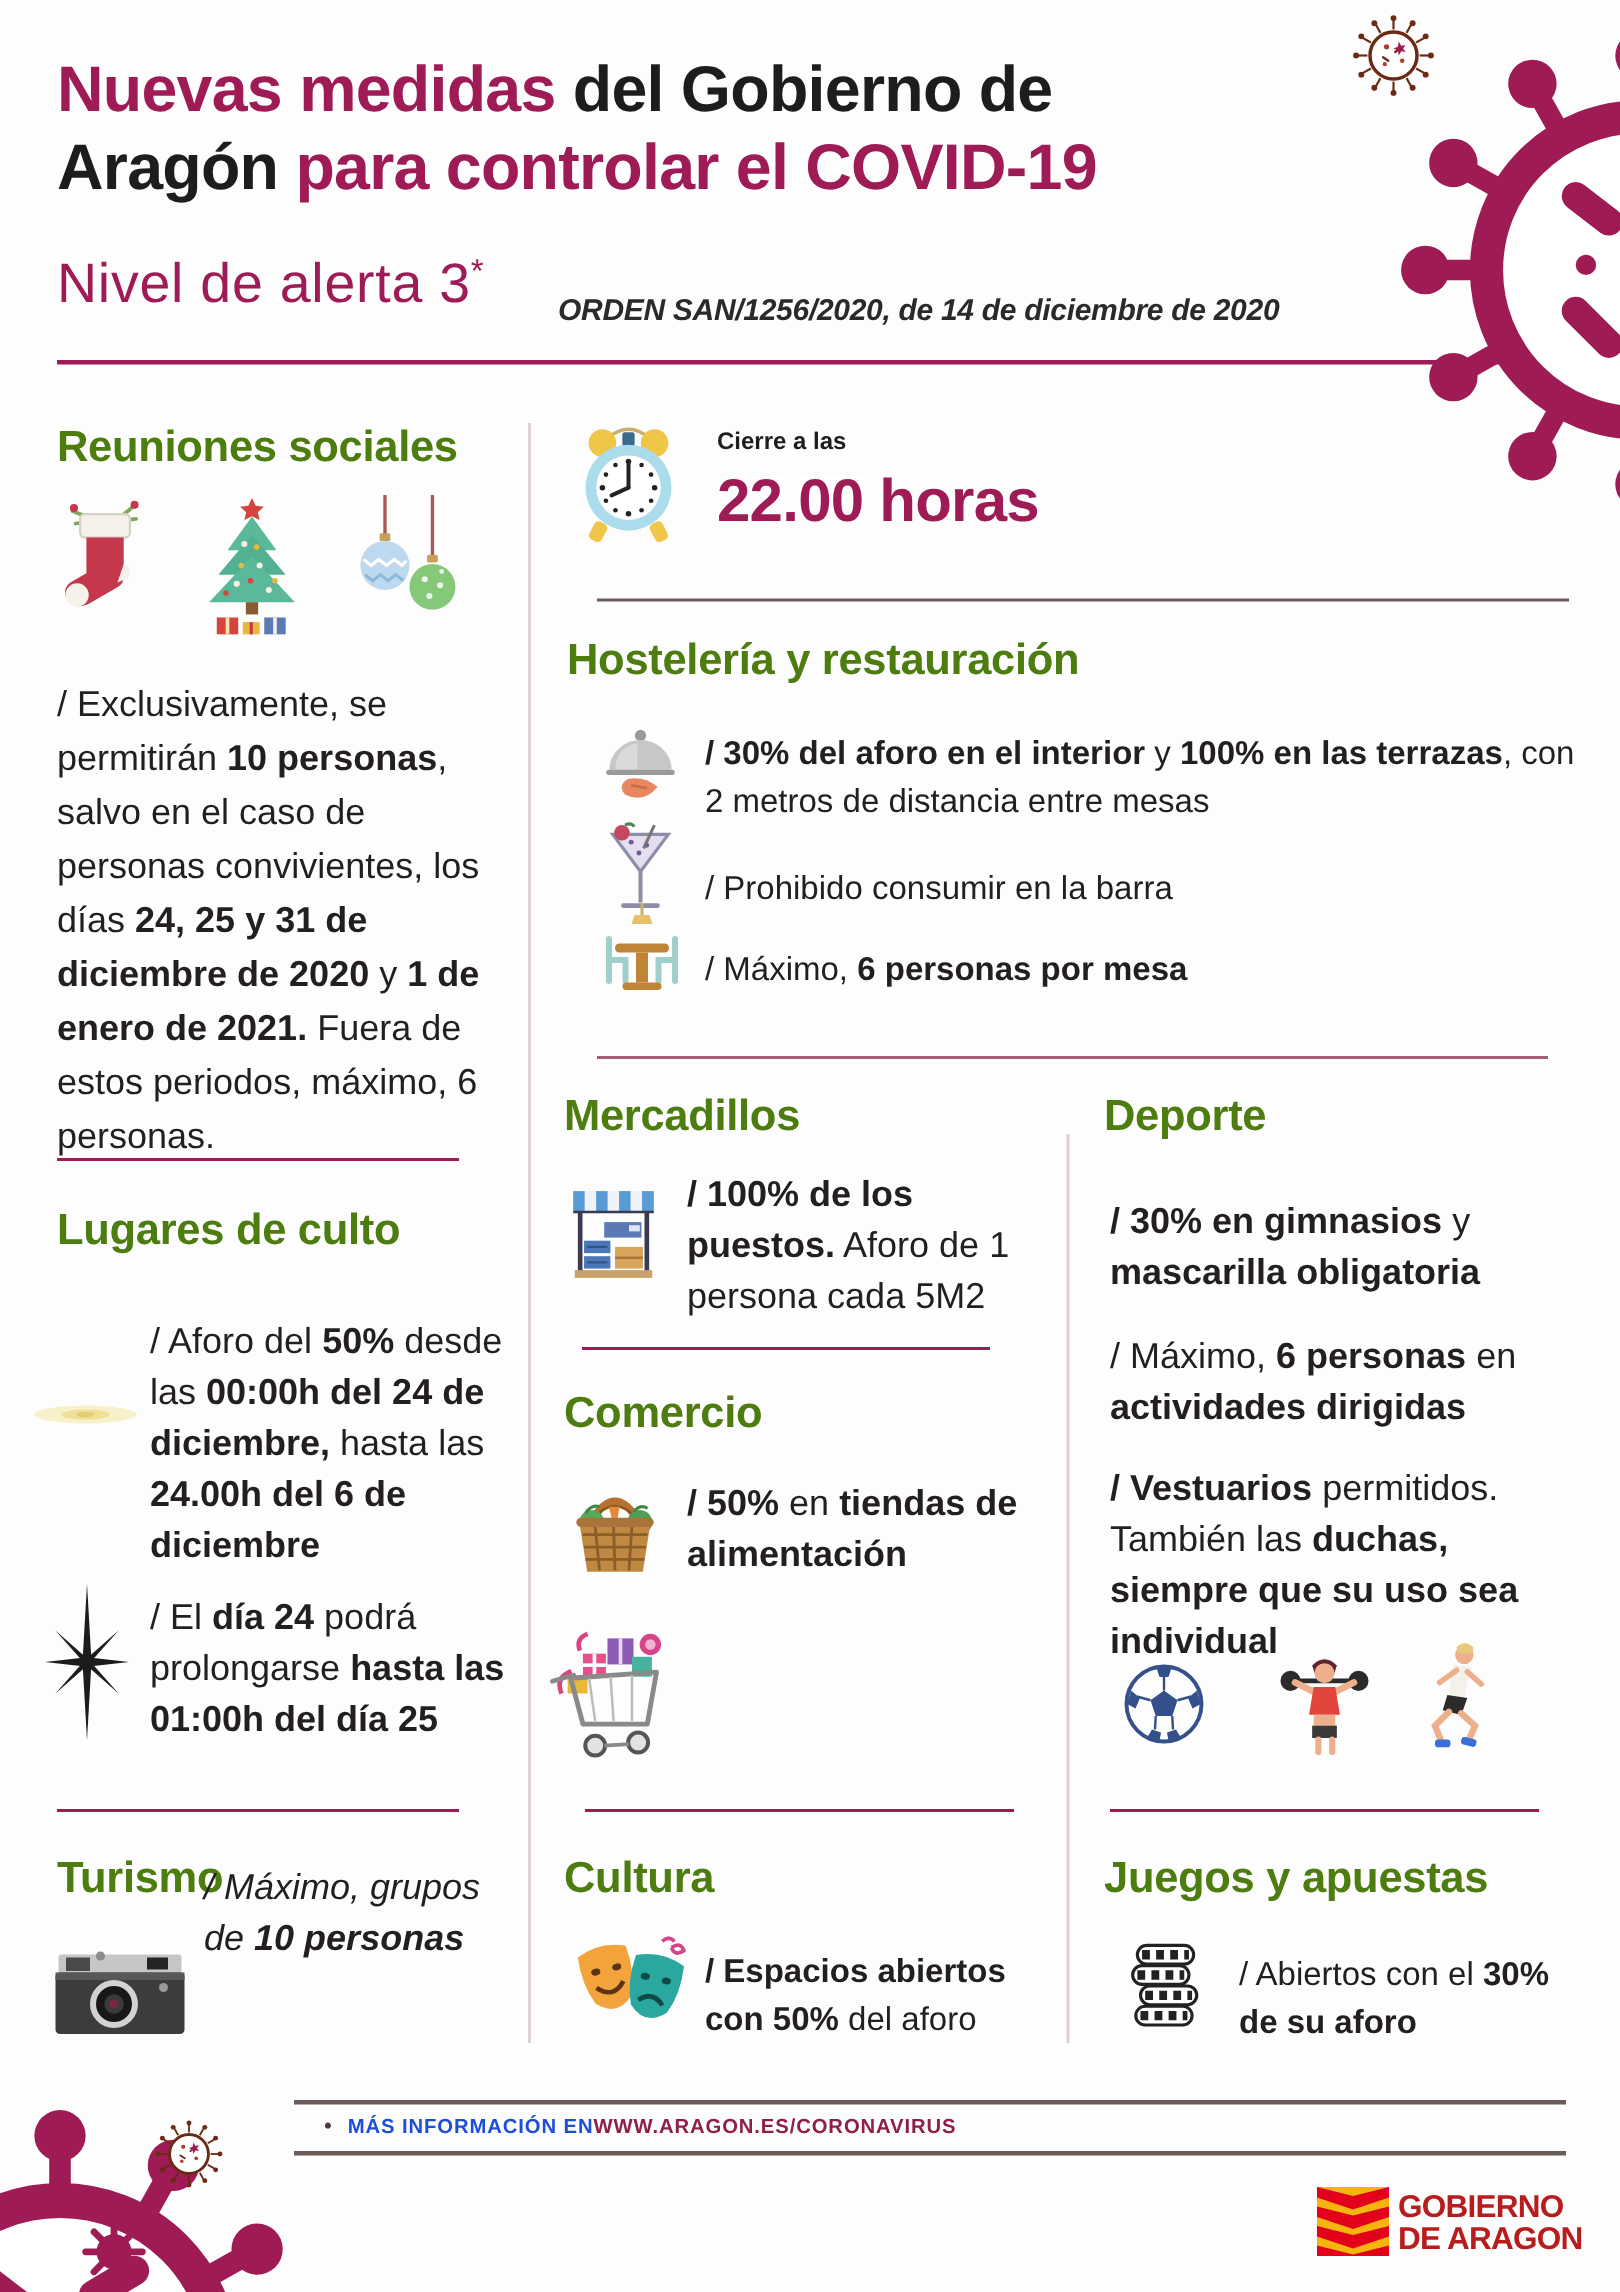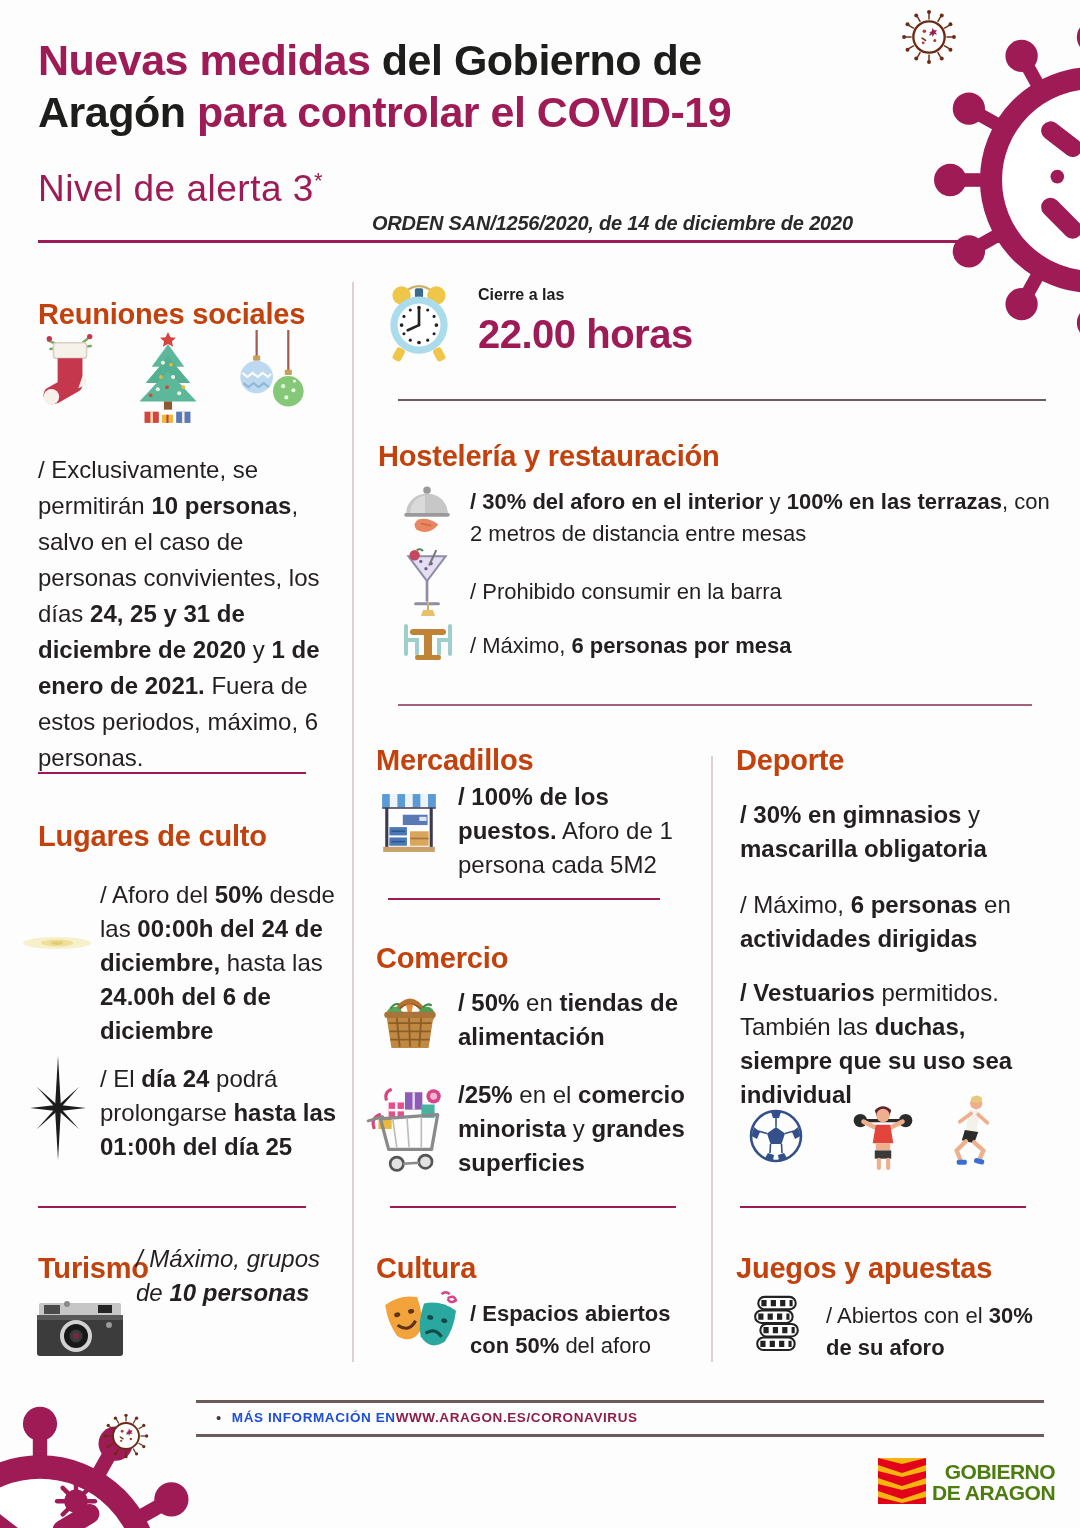--- a/index.html
+++ b/index.html
@@ -150,7 +150,7 @@
   <div class="abs alert" style="left:38px; top:168px;">
     <span>Nivel de alerta 3</span><sup>*</sup>
   </div>
-  <div class="abs order" style="left:372px; top:212px;">ORDEN SAN/1256/2020, de 14 de diciembre de 2020</div>
+  <div class="abs order" style="left:372px; top:196px;">ORDEN SAN/1256/2020, de 14 de diciembre de 2020</div>
   <div class="rule maroon" style="left:38px; top:240px; width:1007px; height:3px;"></div>
 
   <svg class="abs" style="left:900px; top:8px;" width="58" height="58" viewBox="0 0 100 100">

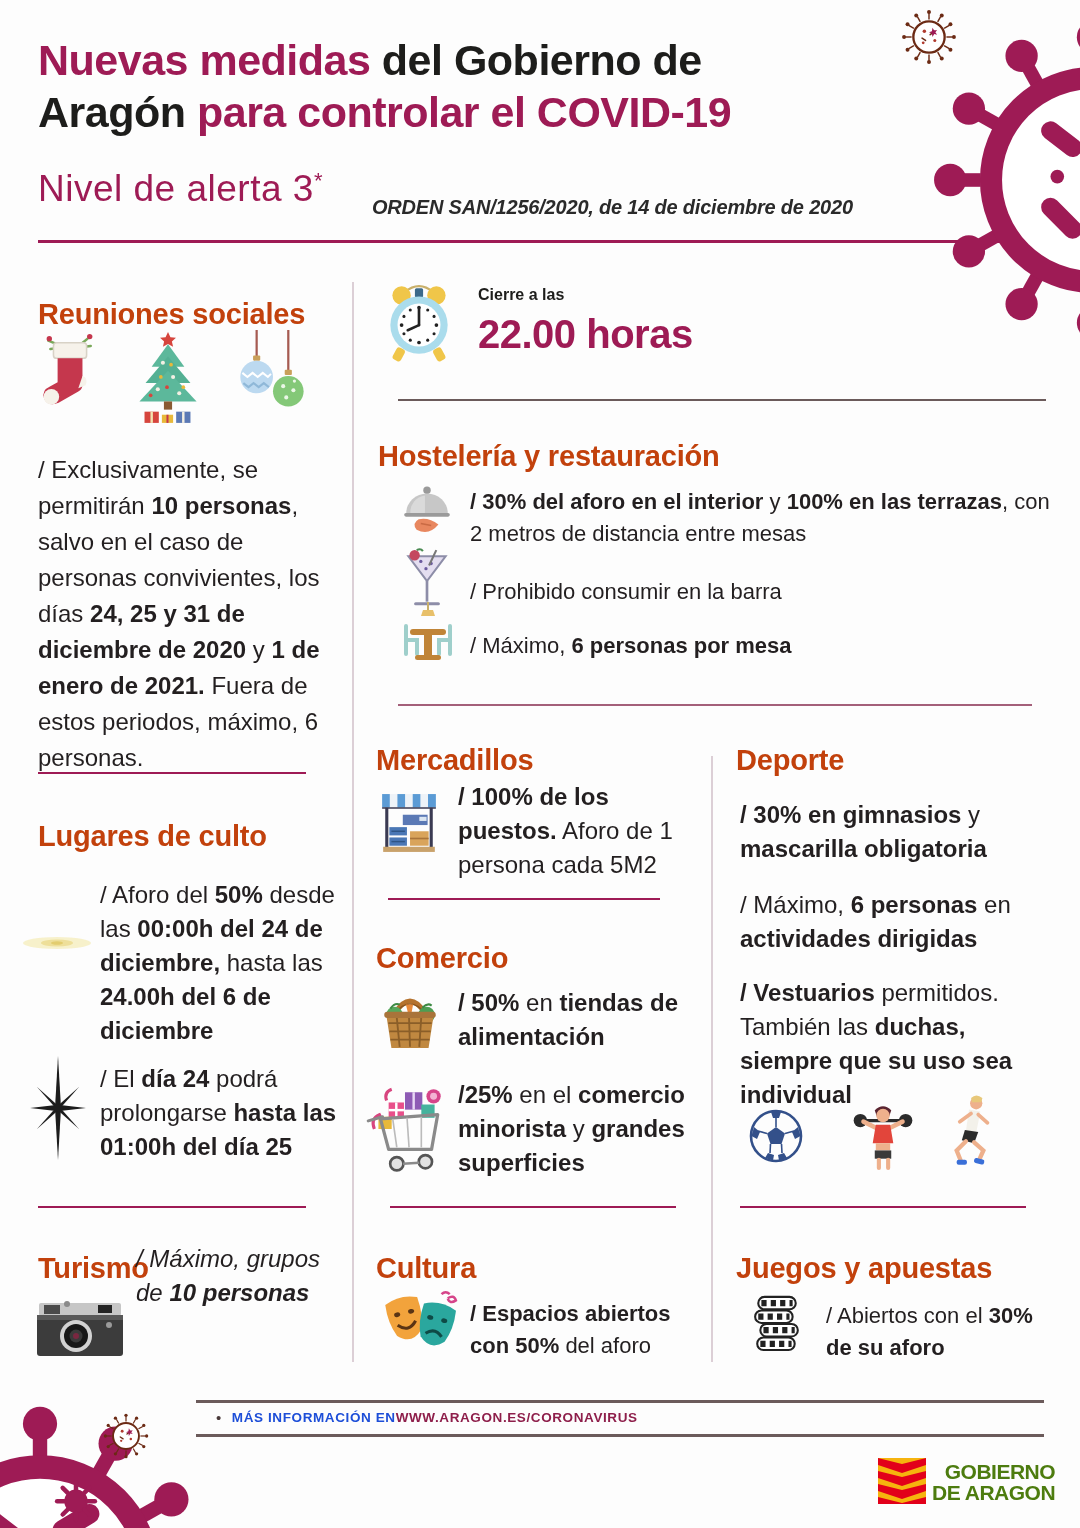--- a/index.html
+++ b/index.html
@@ -15,7 +15,7 @@
   .alert { font-size:37px; font-weight:400; color:#9e1b55; letter-spacing:0.5px;text-align:center; }
   .alert sup { font-size:22px; color:#9e1b55; }
   .order { font-size:20px; font-style:italic; font-weight:700; color:#2a2a2a; letter-spacing:-0.2px; }
-  .h2 { font-size:29px; font-weight:700; color:#c2410c; letter-spacing:-0.2px;margin-top:16px; }
+  .h2 { font-size:29px; font-weight:700; color:#4d7c0f; letter-spacing:-0.2px; }
   .body24 { font-size:24px; line-height:1.46; }
   .body22 { font-size:22px; line-height:1.44; }
   .rich b { font-weight:700; }

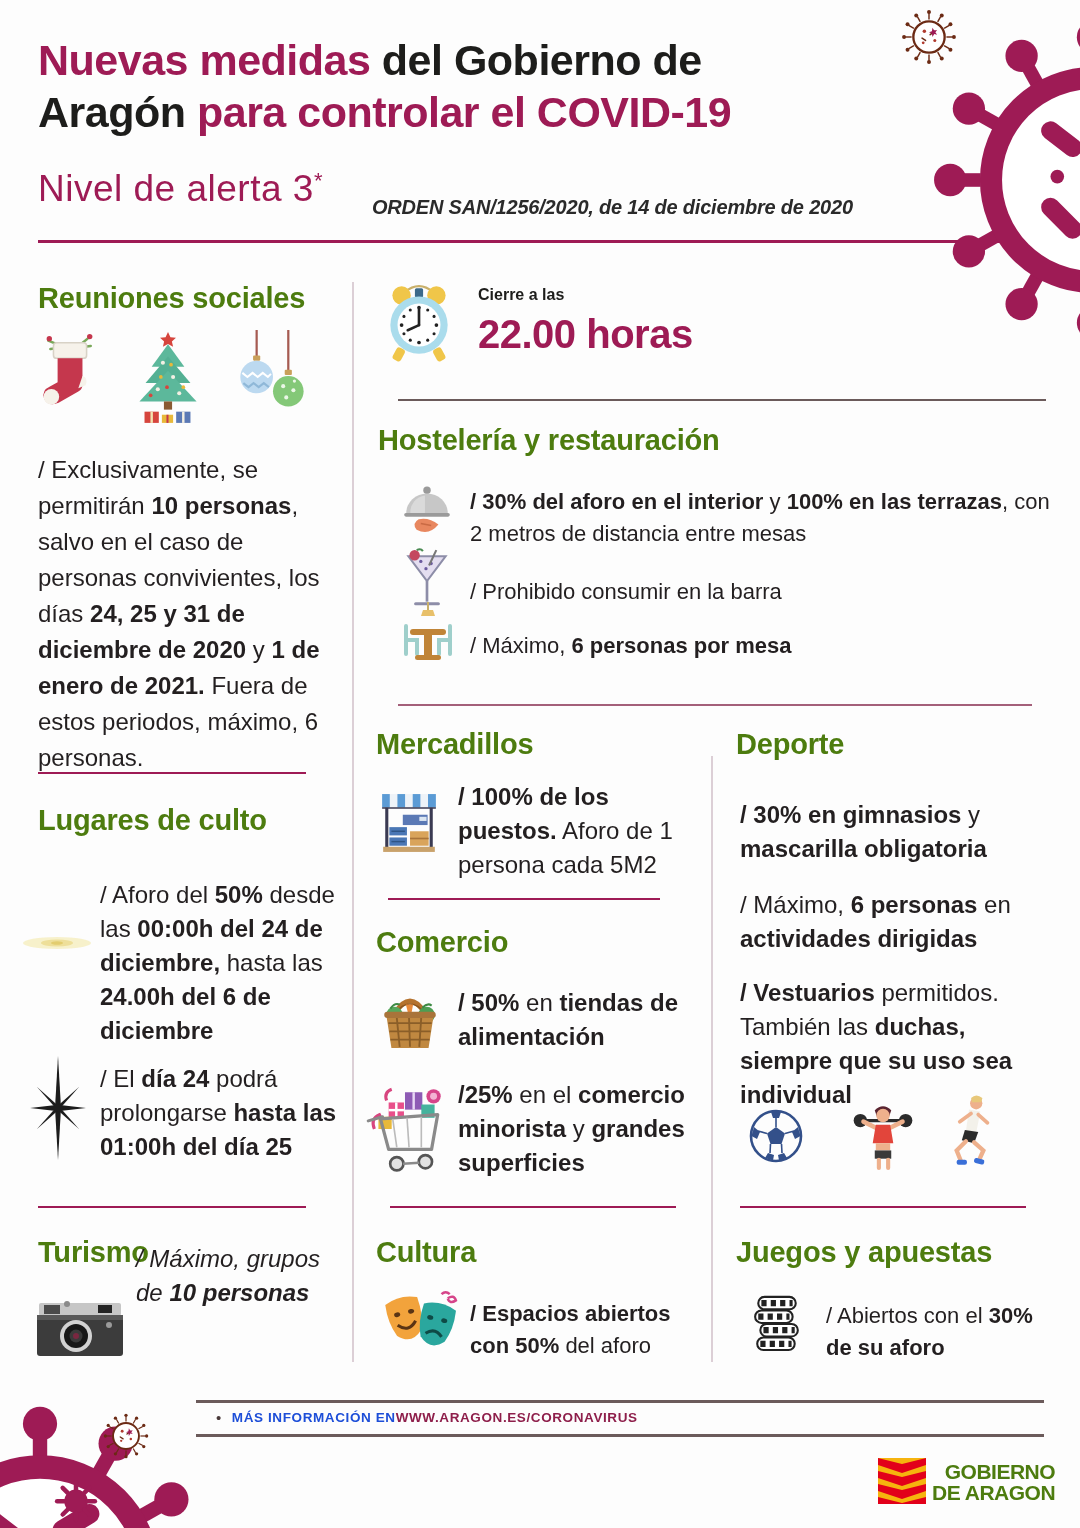--- a/index.html
+++ b/index.html
@@ -408,7 +408,6 @@
     <circle cx="58" cy="80" r="6.5" fill="#e2e2e2" stroke="#555555" stroke-width="2.6"></circle>
     <line x1="36" y1="82" x2="52" y2="81" stroke="#8a8a8a" stroke-width="2.4"></line>
   </svg>
-  <div class="abs body24 rich" style="left:458px; top:1078px; width:256px; line-height:1.42;"><b>/25%</b><span> en el </span><b>comercio minorista</b><span> y </span><b>grandes superficies</b></div>
 
   <div class="rule maroon" style="left:390px; top:1206px; width:286px; height:2px;"></div>
 

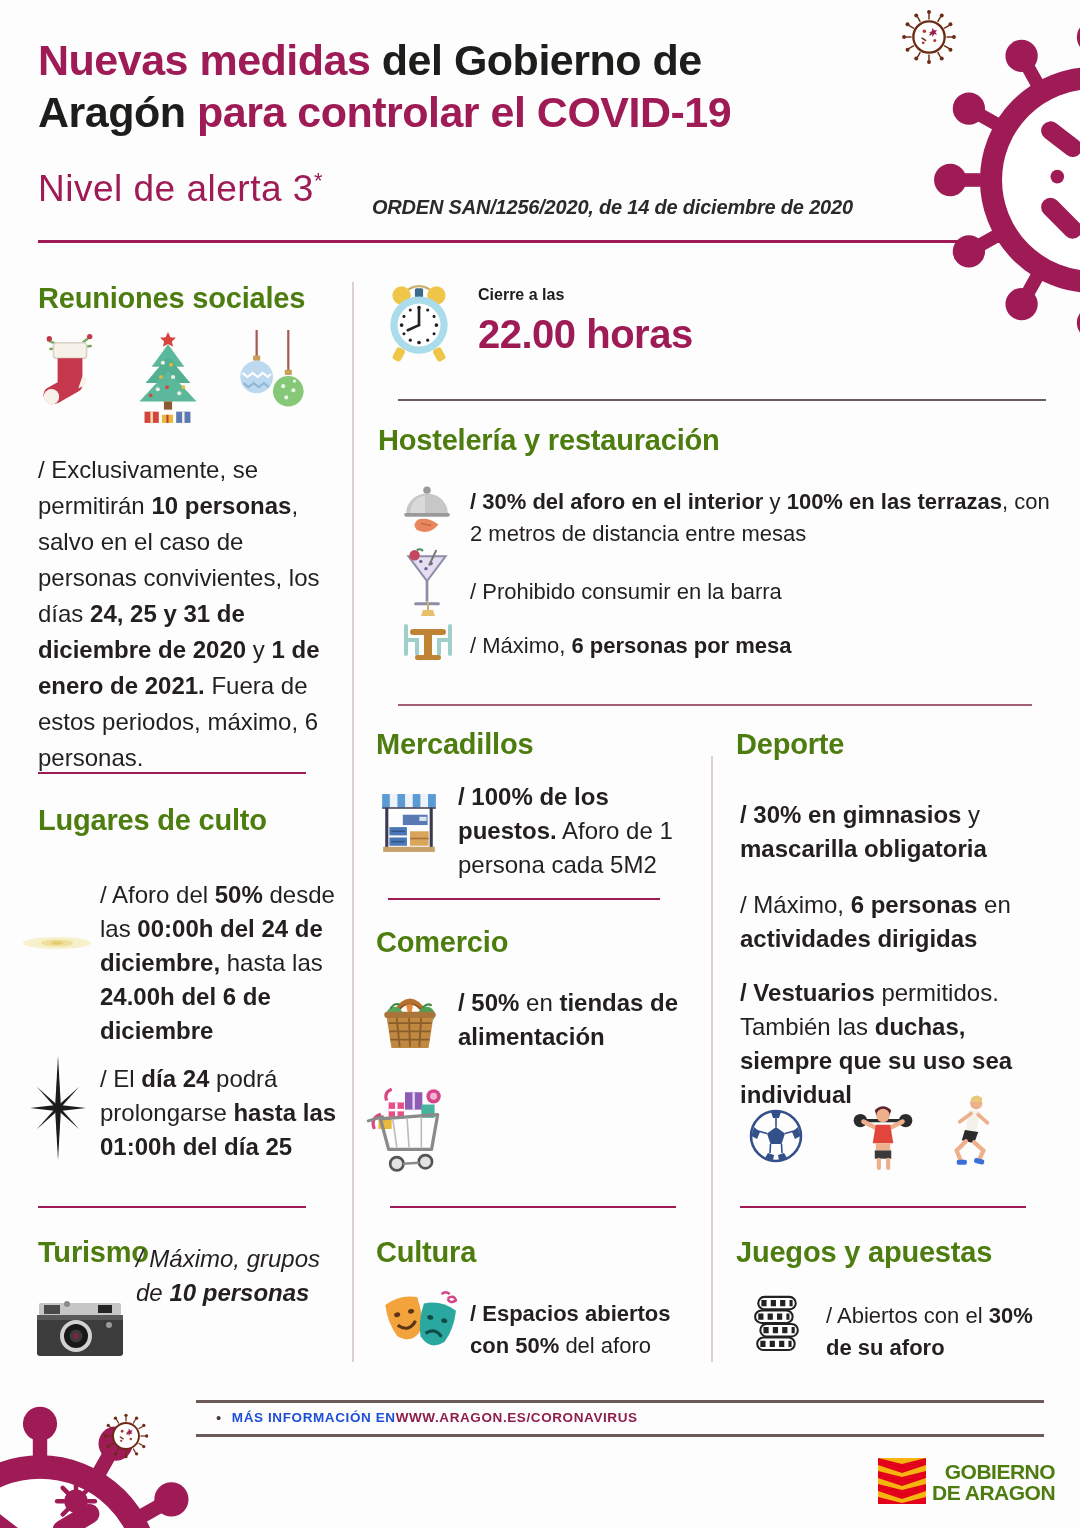--- a/index.html
+++ b/index.html
@@ -32,7 +32,7 @@
   .footer-info .bullet { color:#4a3a3a; margin-right:10px; font-size:15px; }
   .footer-info .prefix { color:#1d4ed8; font-weight:700; }
   .footer-info .url { color:#8e1f4b; font-weight:700; }
-  .logo-text { font-size:21px; font-weight:700; color:#4d7c0f; line-height:1.02; letter-spacing:-0.5px;text-align:right; }
+  .logo-text { font-size:21px; font-weight:700; color:#b91c1c; line-height:1.02; letter-spacing:-0.5px; }
   .icons-row { display:flex; align-items:flex-start; }
 </style>
 </head>

